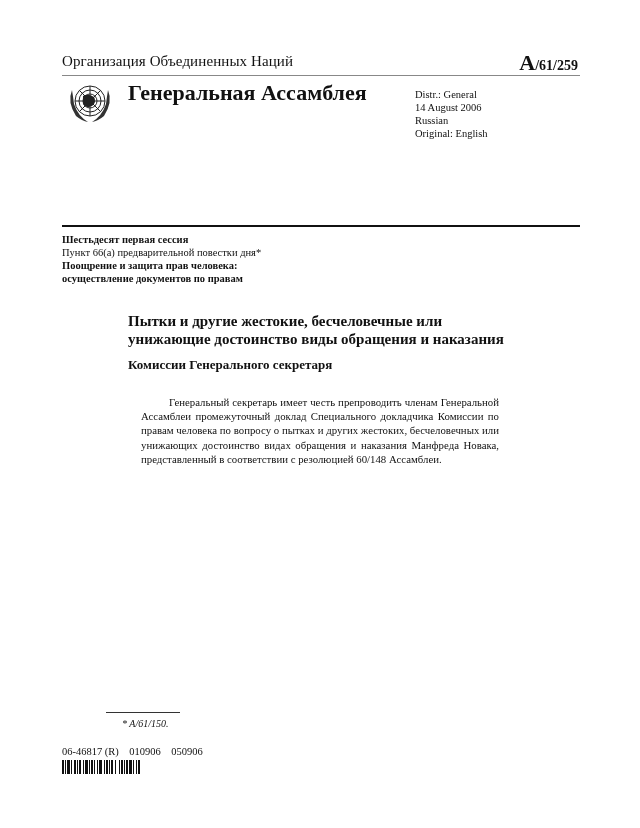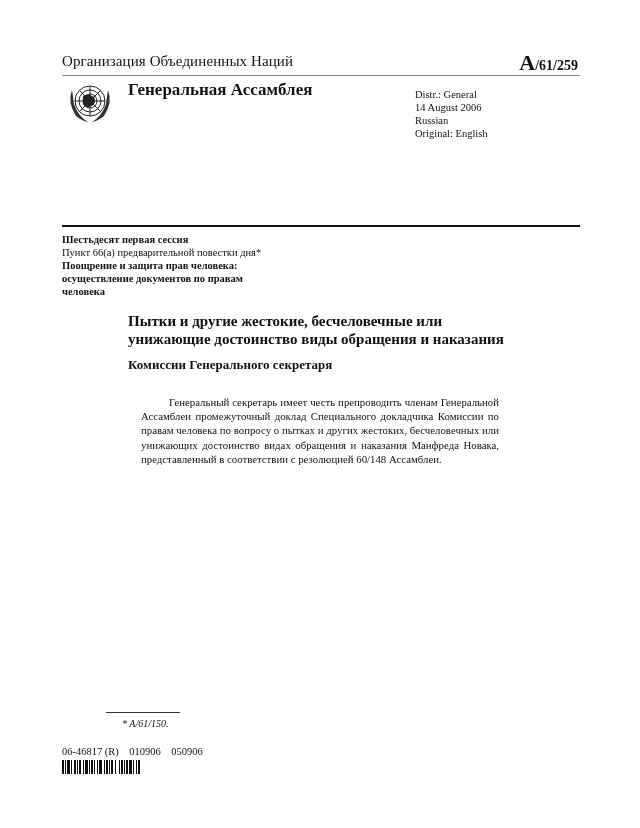--- a/index.html
+++ b/index.html
@@ -11,7 +11,7 @@
   .sym .big { font-size: 22px; }
   .rule1 { left: 62px; top: 75px; width: 518px; height: 1px; background: #888; }
   .logo { left: 64px; top: 80px; width: 52px; height: 46px; }
-  .title { left: 128px; top: 80px; font-size: 17px; font-weight: bold; }
+  .title { left: 128px; top: 80px; font-size: 22px; font-weight: bold; }
   .meta { left: 415px; top: 88px; font-size: 10.5px; line-height: 13px; }
   .rule2 { left: 62px; top: 225px; width: 518px; height: 2px; background: #111; }
   .session { left: 62px; top: 233px; font-size: 10.5px; line-height: 13px; width: 240px; }

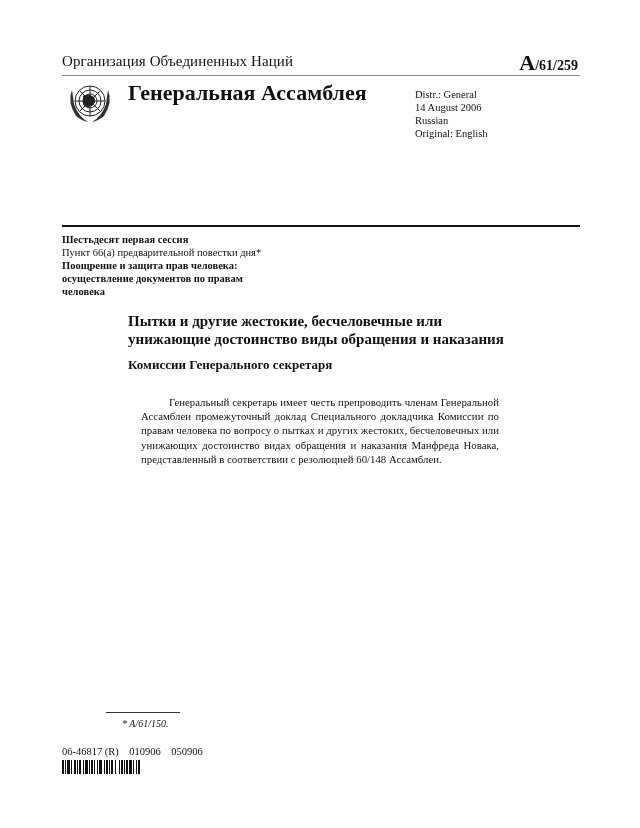--- a/index.html
+++ b/index.html
@@ -69,7 +69,6 @@
   <div>Пункт 66(a) предварительной повестки дня*</div>
   <div class="b">Поощрение и защита прав человека:</div>
   <div class="b">осуществление документов по правам</div>
-  <div class="b">человека</div>
 </div>
 
 <div class="abs doc-title">

